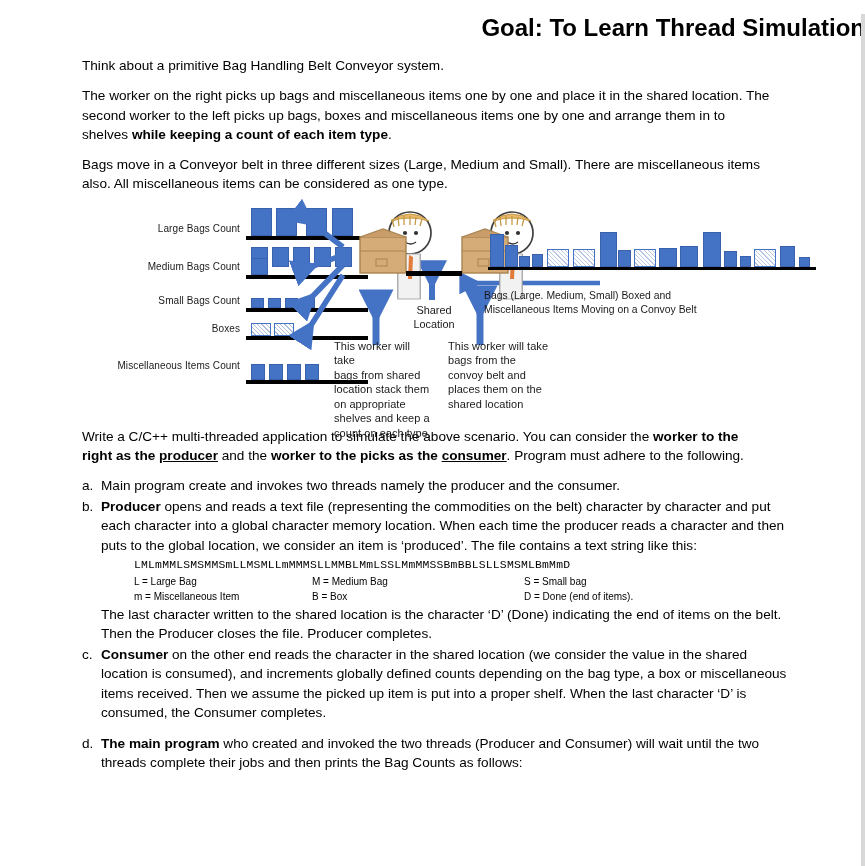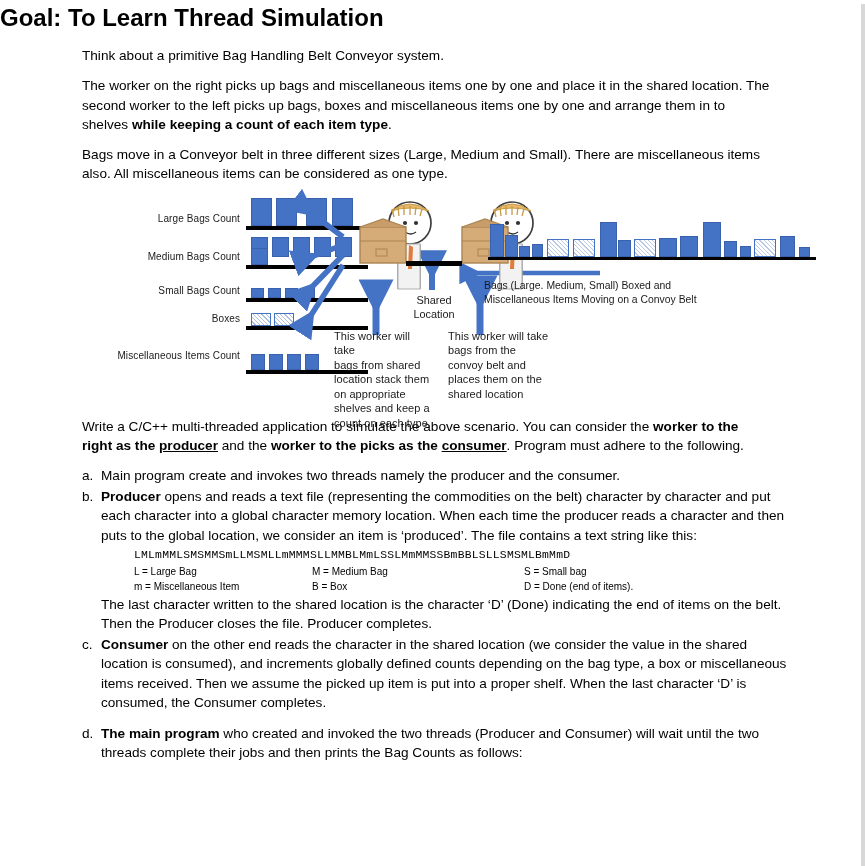--- a/index.html
+++ b/index.html
@@ -17,8 +17,8 @@
   .edge-right { position:absolute; top:0; right:0; width:4px; height:866px; background:#d8d8d8; }
 
   h1.title {
-    margin: 4px 0 14px 0;
-    text-align:left;
+    margin: 14px 0 14px 0;
+    text-align:right;
     font-size: 24px;
     font-weight: bold;
     letter-spacing: 0px;

